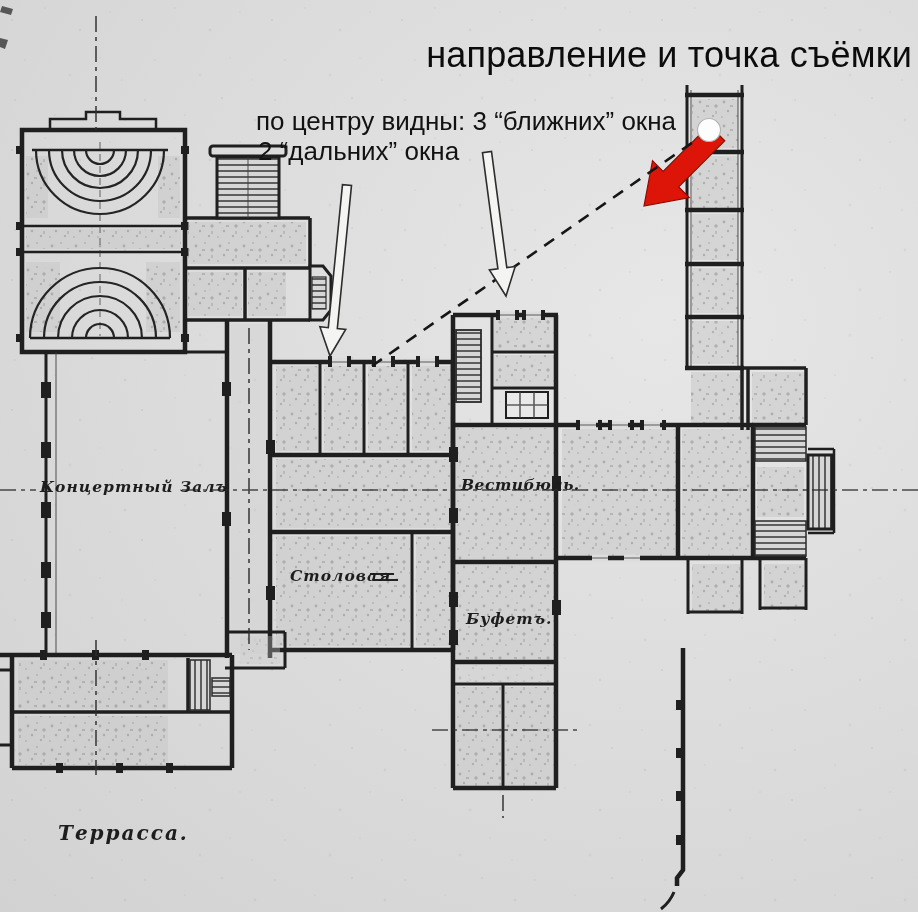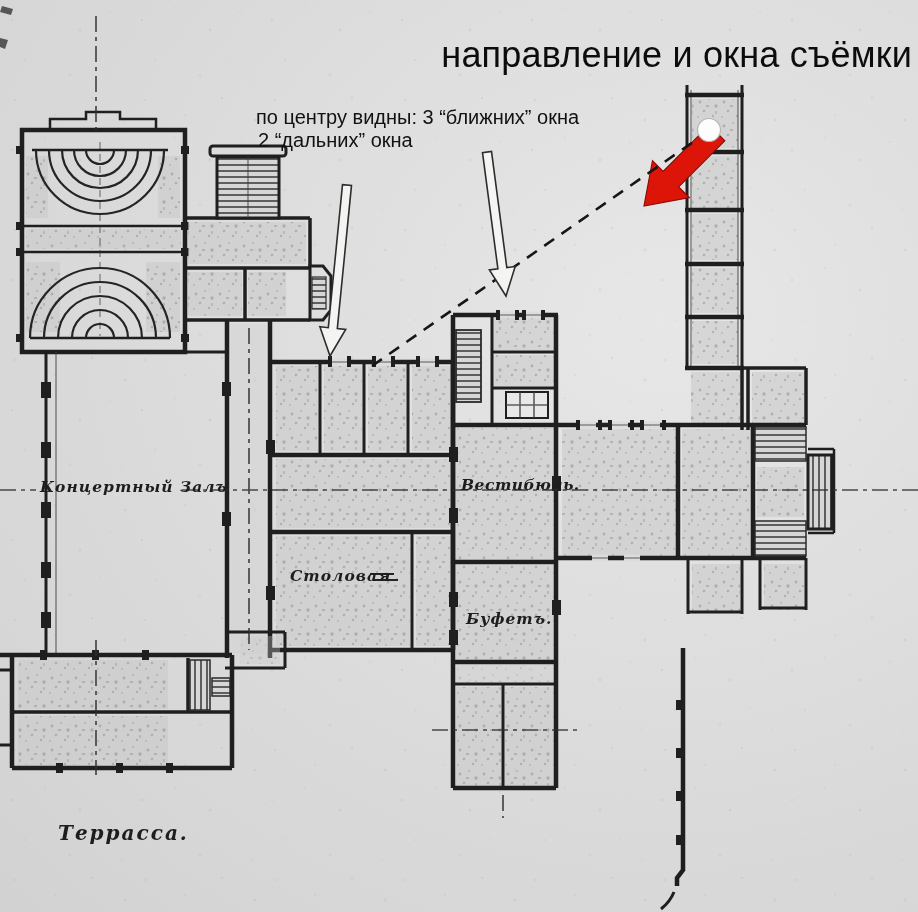--- a/index.html
+++ b/index.html
@@ -215,7 +215,7 @@
     </g>
   </svg>
 
-  <div class="title">направление и окна съёмки</div>
+  <div class="title">направление и точка съёмки</div>
   <div class="note">
     <div>по центру видны: 3 “ближних” окна</div>
     <div class="l2">2 “дальних” окна</div>

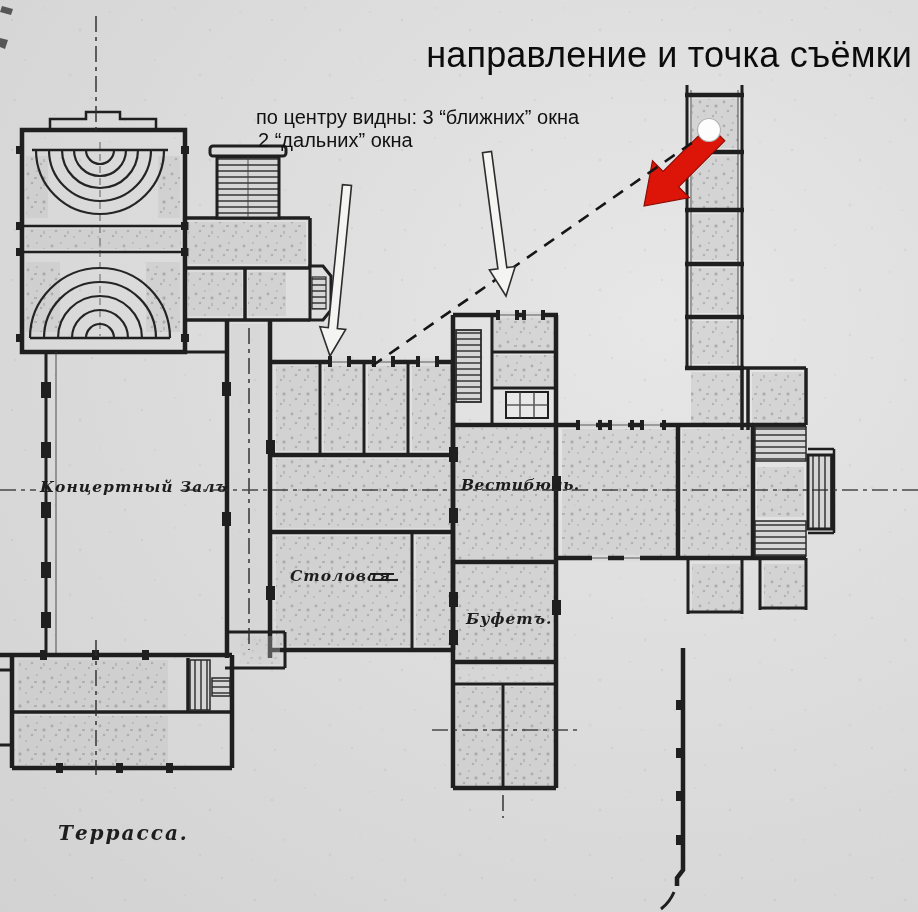--- a/index.html
+++ b/index.html
@@ -14,7 +14,7 @@
     letter-spacing:0.2px;white-space:nowrap;
   }
   .note{
-    position:absolute;left:256px;top:106px;font-size:20px;color:#121212;
+    position:absolute;left:256px;top:106px;font-size:26px;color:#121212;
     line-height:1.16;white-space:nowrap;
   }
   .note .l2{margin-left:2px;}

